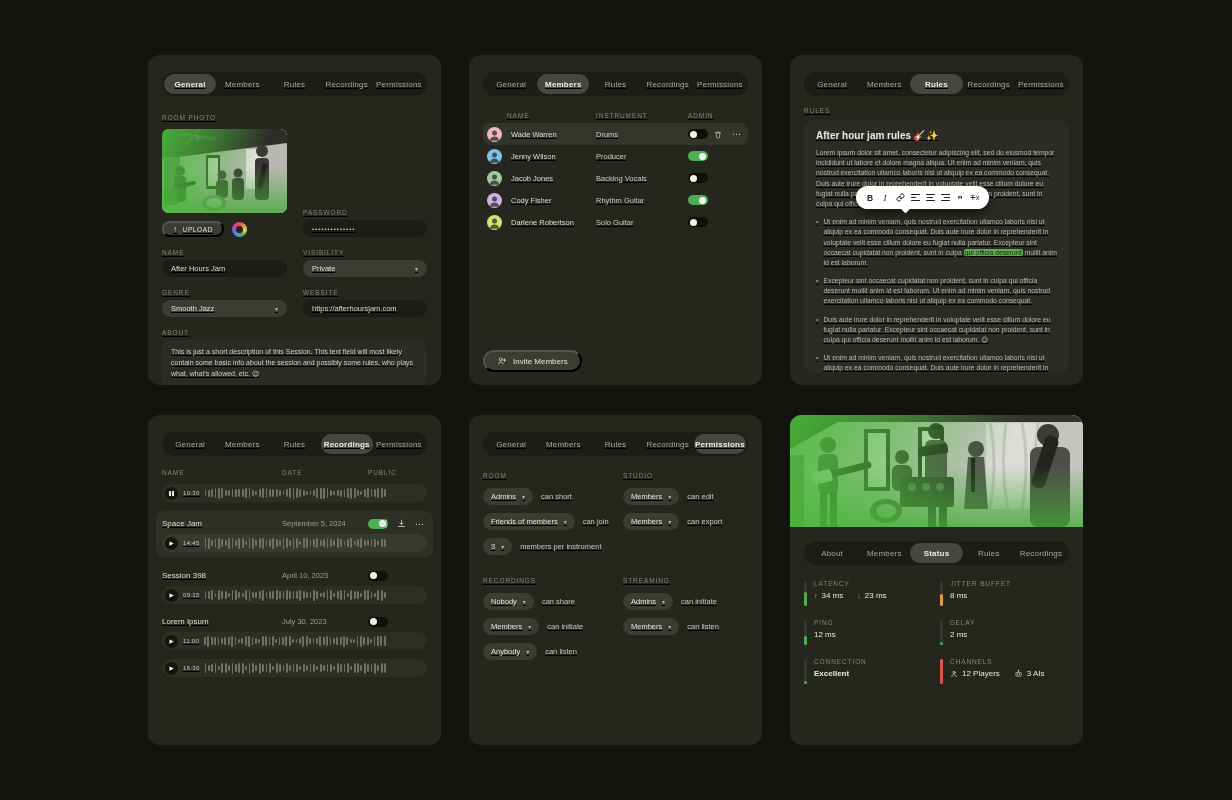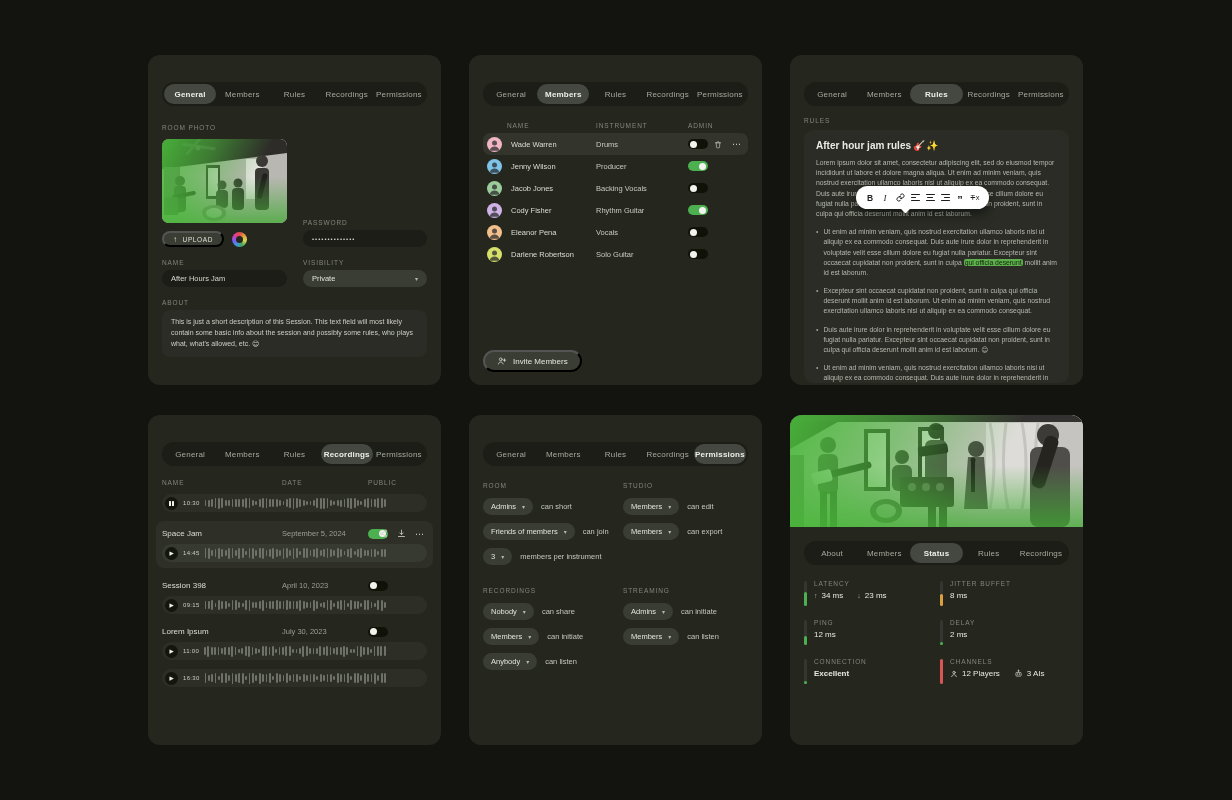--- a/index.html
+++ b/index.html
@@ -14,7 +14,7 @@
   #p-recordings { left:148px; top:415px; }
   #p-permissions{ left:469px; top:415px; }
   #p-status  { left:790px; top:415px; }
-  .pad { padding:27px 14px; position:relative; height:100%; }
+  .pad { padding:17px 14px; position:relative; height:100%;text-decoration:underline; }
 
   
   .tabs { display:flex; background:#1b1d16; border-radius:12px; height:24px; align-items:stretch; padding:2px; }

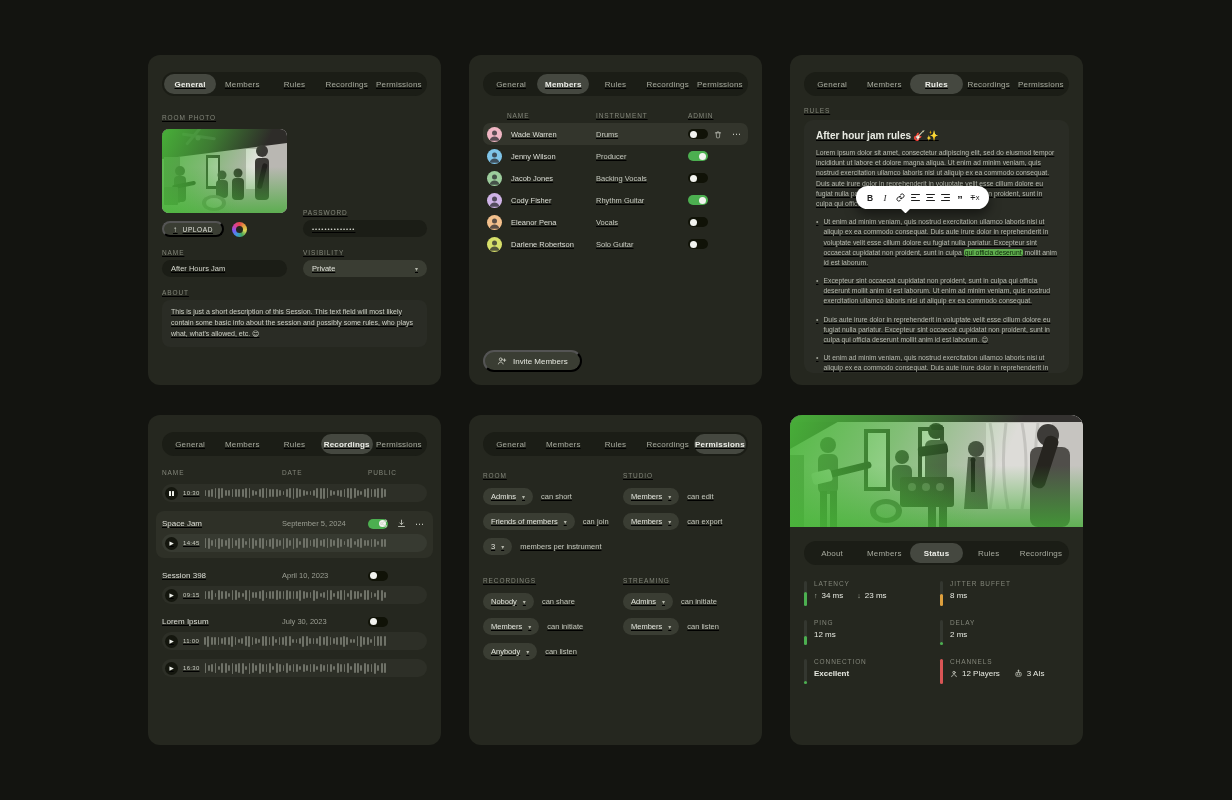--- a/index.html
+++ b/index.html
@@ -298,21 +298,6 @@
     <span class="mname">Cody Fisher</span>
     <span class="minstr">Rhythm Guitar</span>
     <span class="toggle" data-on="true"></span>
-    <span class="row-actions">
-      
-      
-    </span>
-  </div>
-  <div class="mrow ">
-    <span class="avatar" style="background: rgb(243, 192, 140);">
-              <svg width="15" height="15" viewBox="0 0 24 24">
-                <circle cx="12" cy="9.5" r="4" fill="rgba(40,40,45,.75)"></circle>
-                <path d="M4 22c1.2-5 4.4-7 8-7s6.8 2 8 7z" fill="rgba(40,40,45,.75)"></path>
-              </svg>
-            </span>
-    <span class="mname">Eleanor Pena</span>
-    <span class="minstr">Vocals</span>
-    <span class="toggle" data-on="false"></span>
     <span class="row-actions">
       
       

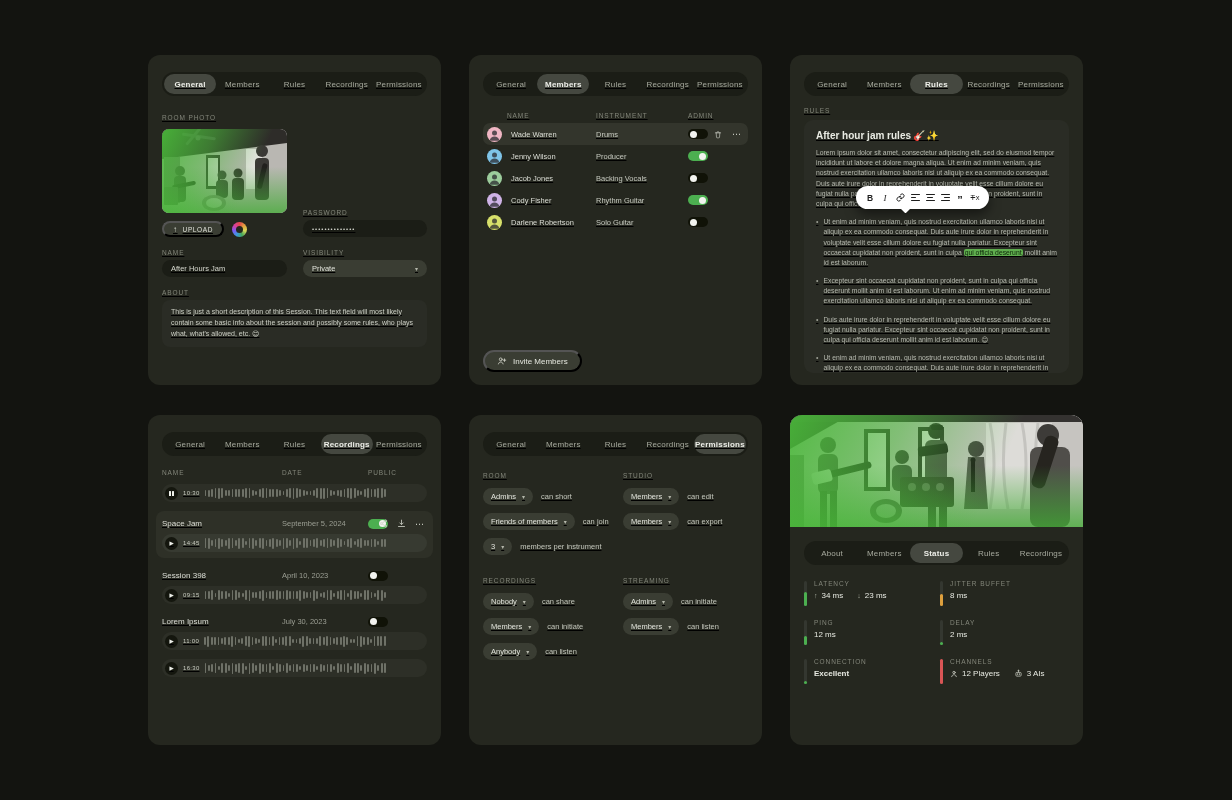--- a/index.html
+++ b/index.html
@@ -214,6 +214,21 @@
         </div>
       </div>
 
+      <div class="g-grid frow" style="margin-top:12px;">
+        <div>
+          <span class="lbl" style="display:block;margin-bottom:4px">GENRE</span>
+          <div class="drop">
+            <span>Smooth Jazz</span>
+            <span class="caret">▾</span>
+          </div>
+        </div>
+        <div>
+          <span class="lbl" style="display:block;margin-bottom:4px">WEBSITE</span>
+          <div class="well">
+              <span>https://afterhoursjam.com</span>
+            </div>
+        </div>
+      </div>
 
       <div class="frow" style="margin-top:12px;">
         <span class="lbl" style="display:block;margin-bottom:4px">ABOUT</span>

